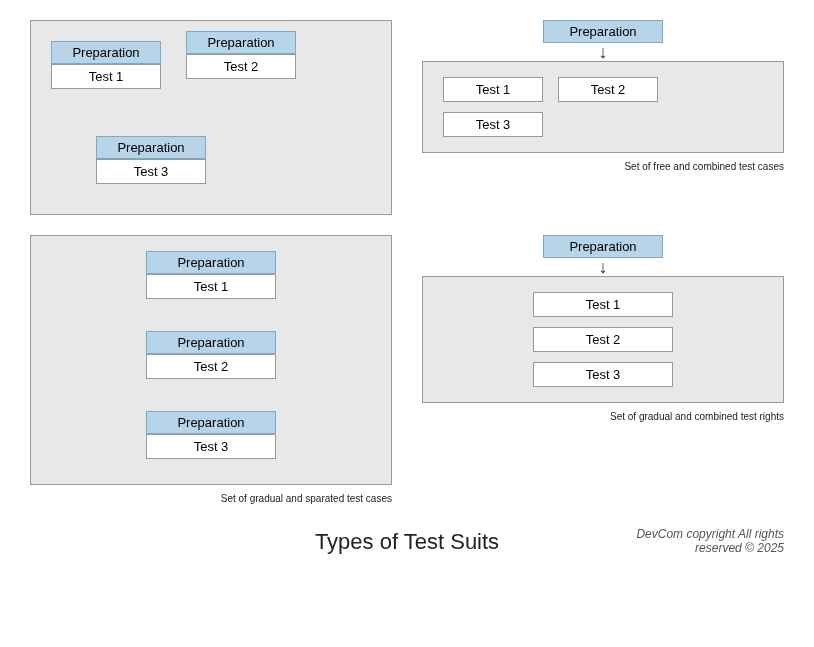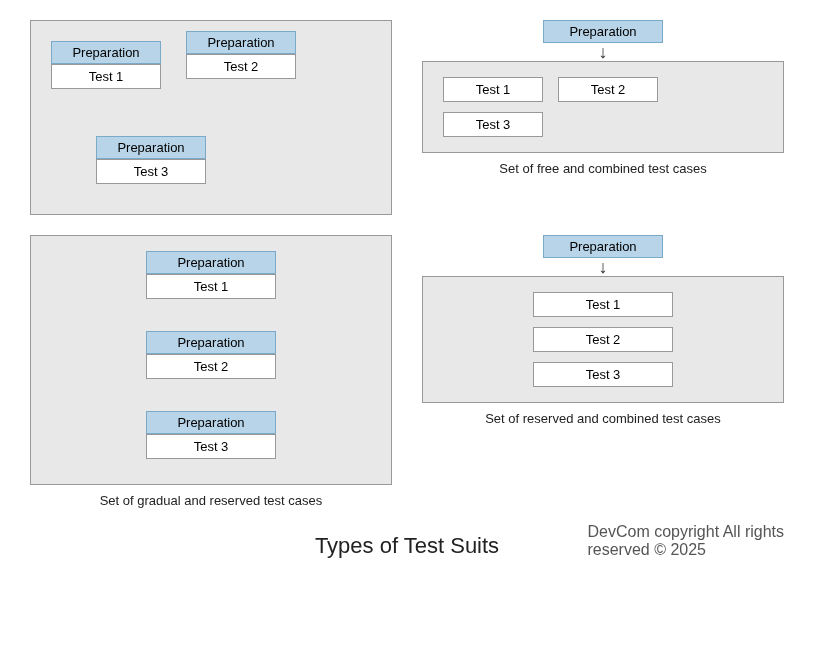--- a/index.html
+++ b/index.html
@@ -24,7 +24,7 @@
     .diagram-section {
       display: flex;
       flex-direction: column;
-      align-items: center;
+      align-items: flex-end;
     }
 
     .diagram-box {

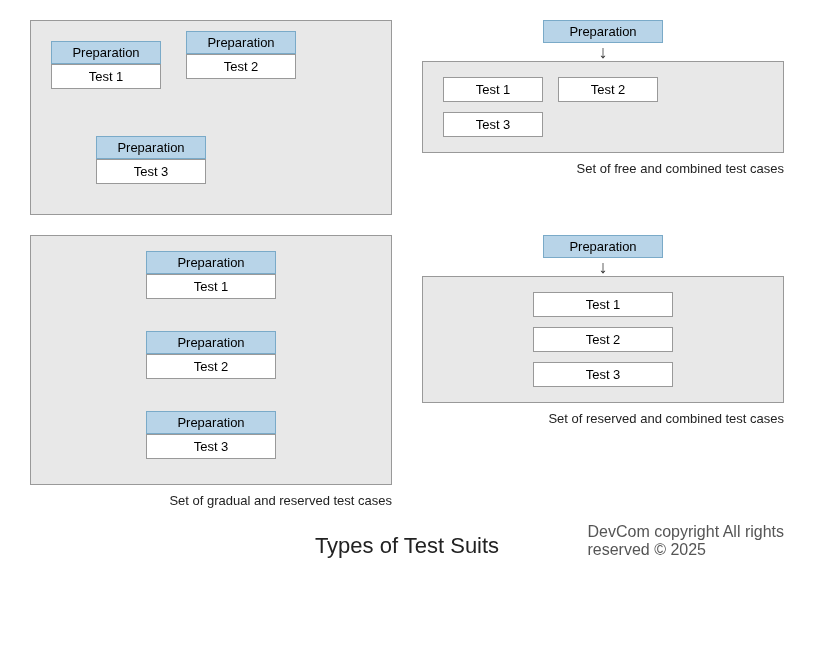--- a/index.html
+++ b/index.html
@@ -38,7 +38,7 @@
 
     .diagram-caption {
       margin-top: 8px;
-      font-size: 13px;
+      font-size: 10px;
       color: #222;
       text-align: center;
     }

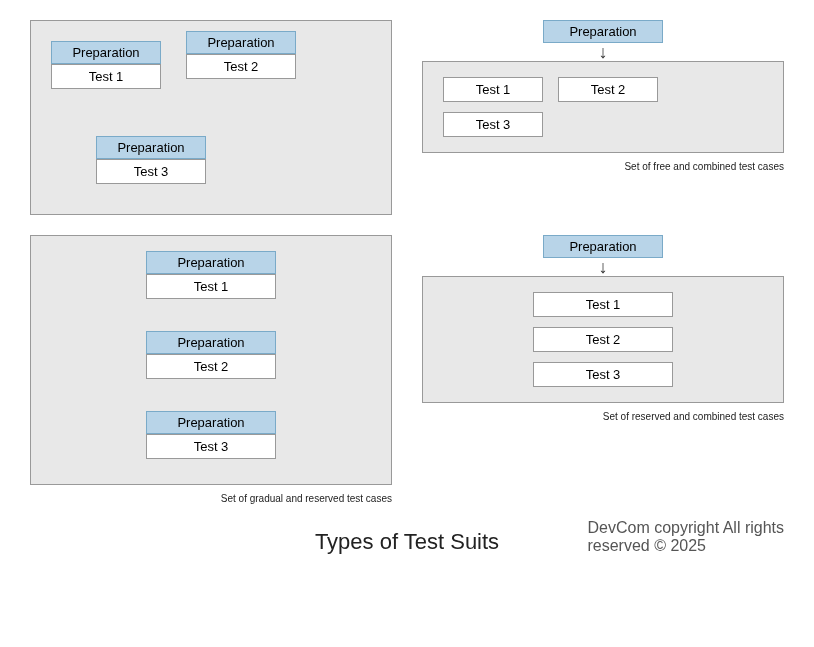--- a/index.html
+++ b/index.html
@@ -232,7 +232,7 @@
           <span class="test-box" style="width:140px;">Test 3</span>
         </div>
       </div>
-      <div class="diagram-caption">Set of reserved and combined test cases</div>
+      <div class="diagram-caption">Set of gradual and combined test rights</div>
     </div>
 
   </div>

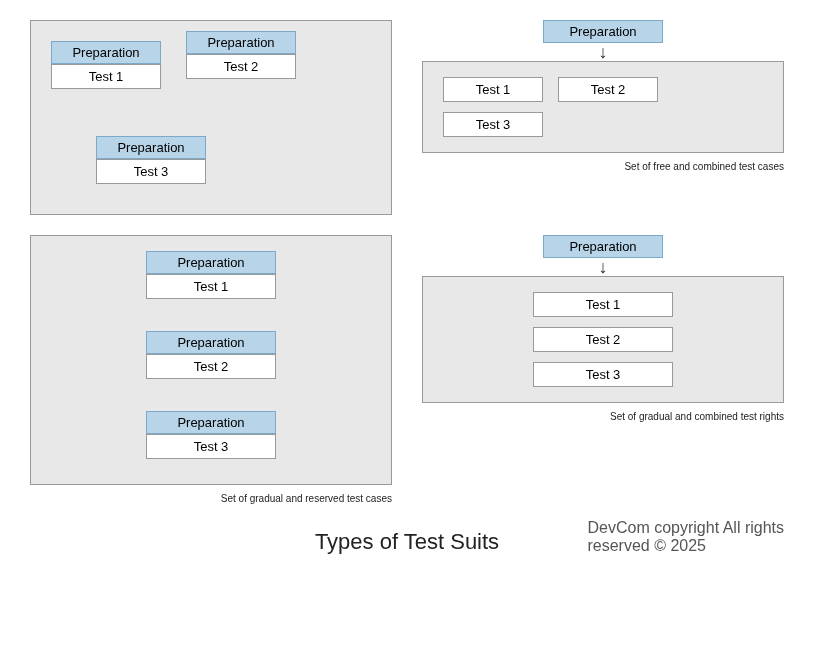--- a/index.html
+++ b/index.html
@@ -219,7 +219,7 @@
           </div>
         </div>
       </div>
-      <div class="diagram-caption">Set of gradual and reserved test cases</div>
+      <div class="diagram-caption">Set of gradual and sparated test cases</div>
     </div>
 
     <div class="diagram-section">

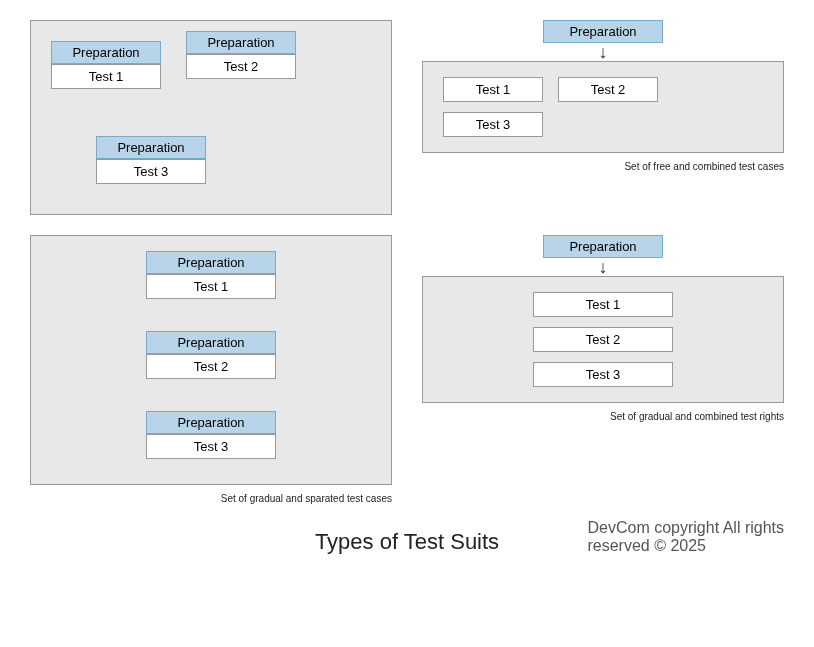--- a/index.html
+++ b/index.html
@@ -130,11 +130,13 @@
       flex: 1;
     }
     .footer-copy {
-      font-size: 16px;
+      font-size: 12px;
       color: #555;
+      text-align: right;
       position: absolute;
       right: 30px;
       bottom: 10px;
+      font-style: italic;
     }
 
     .stacked-item {

